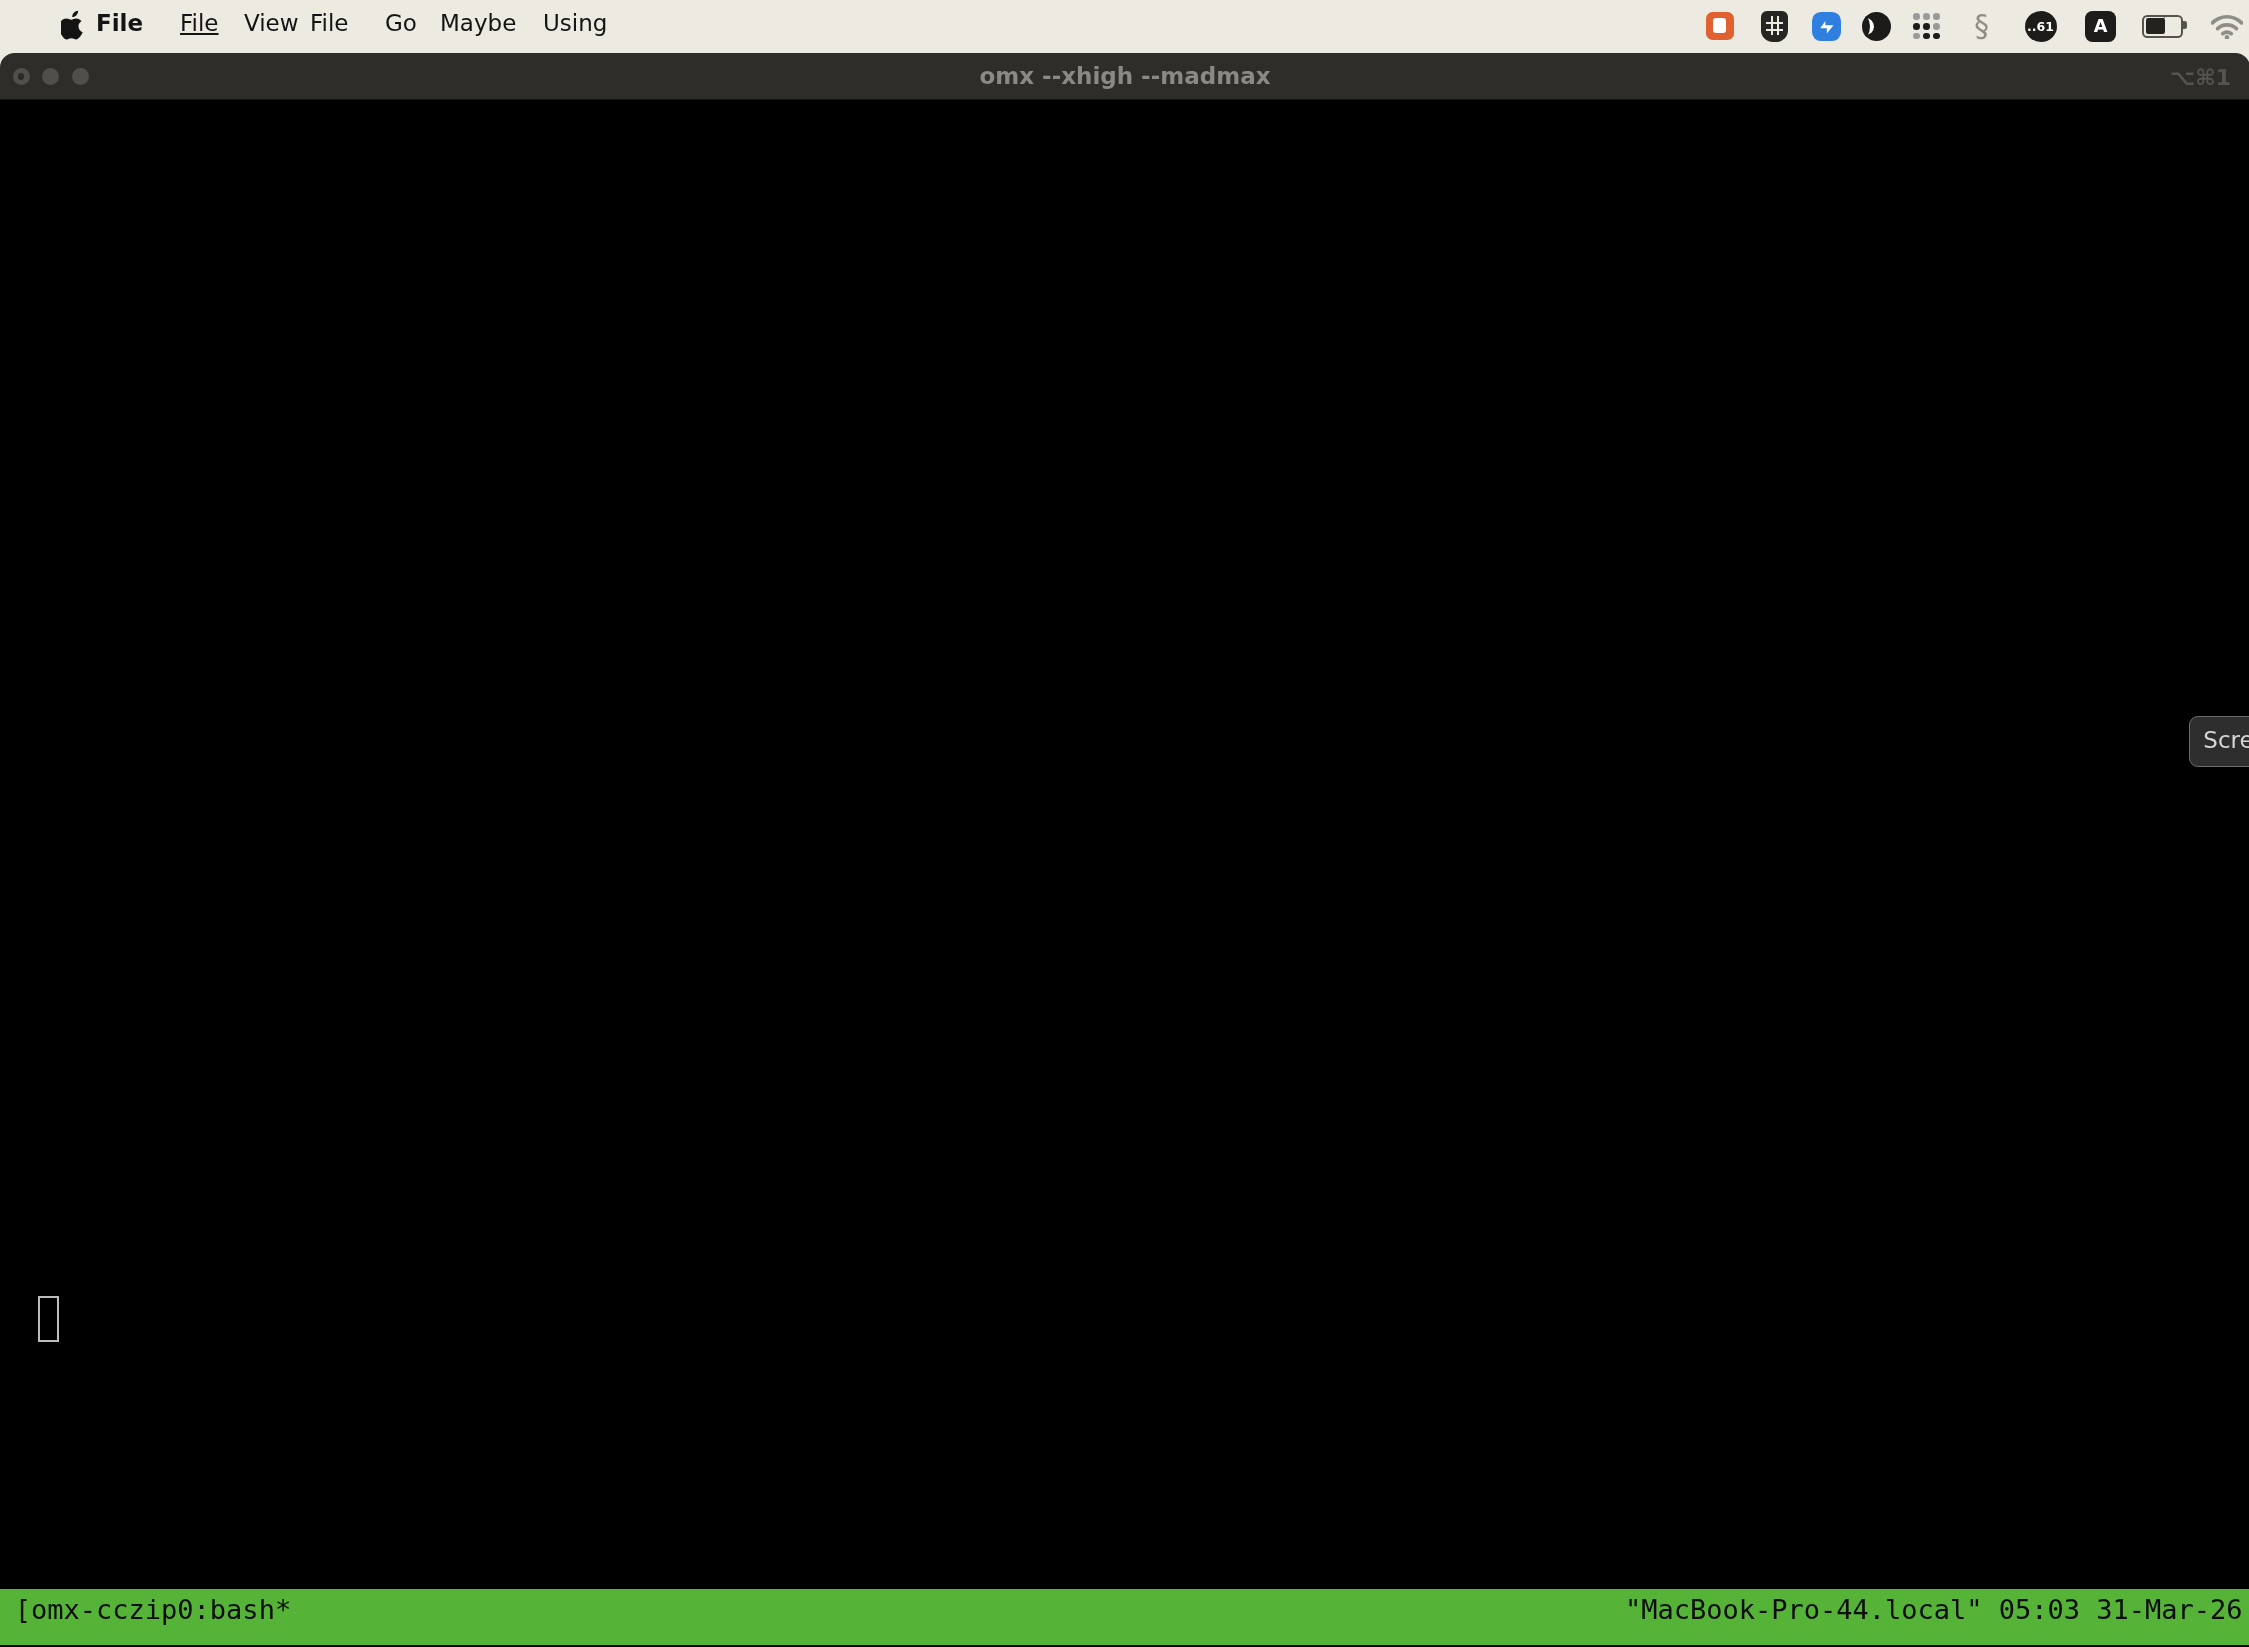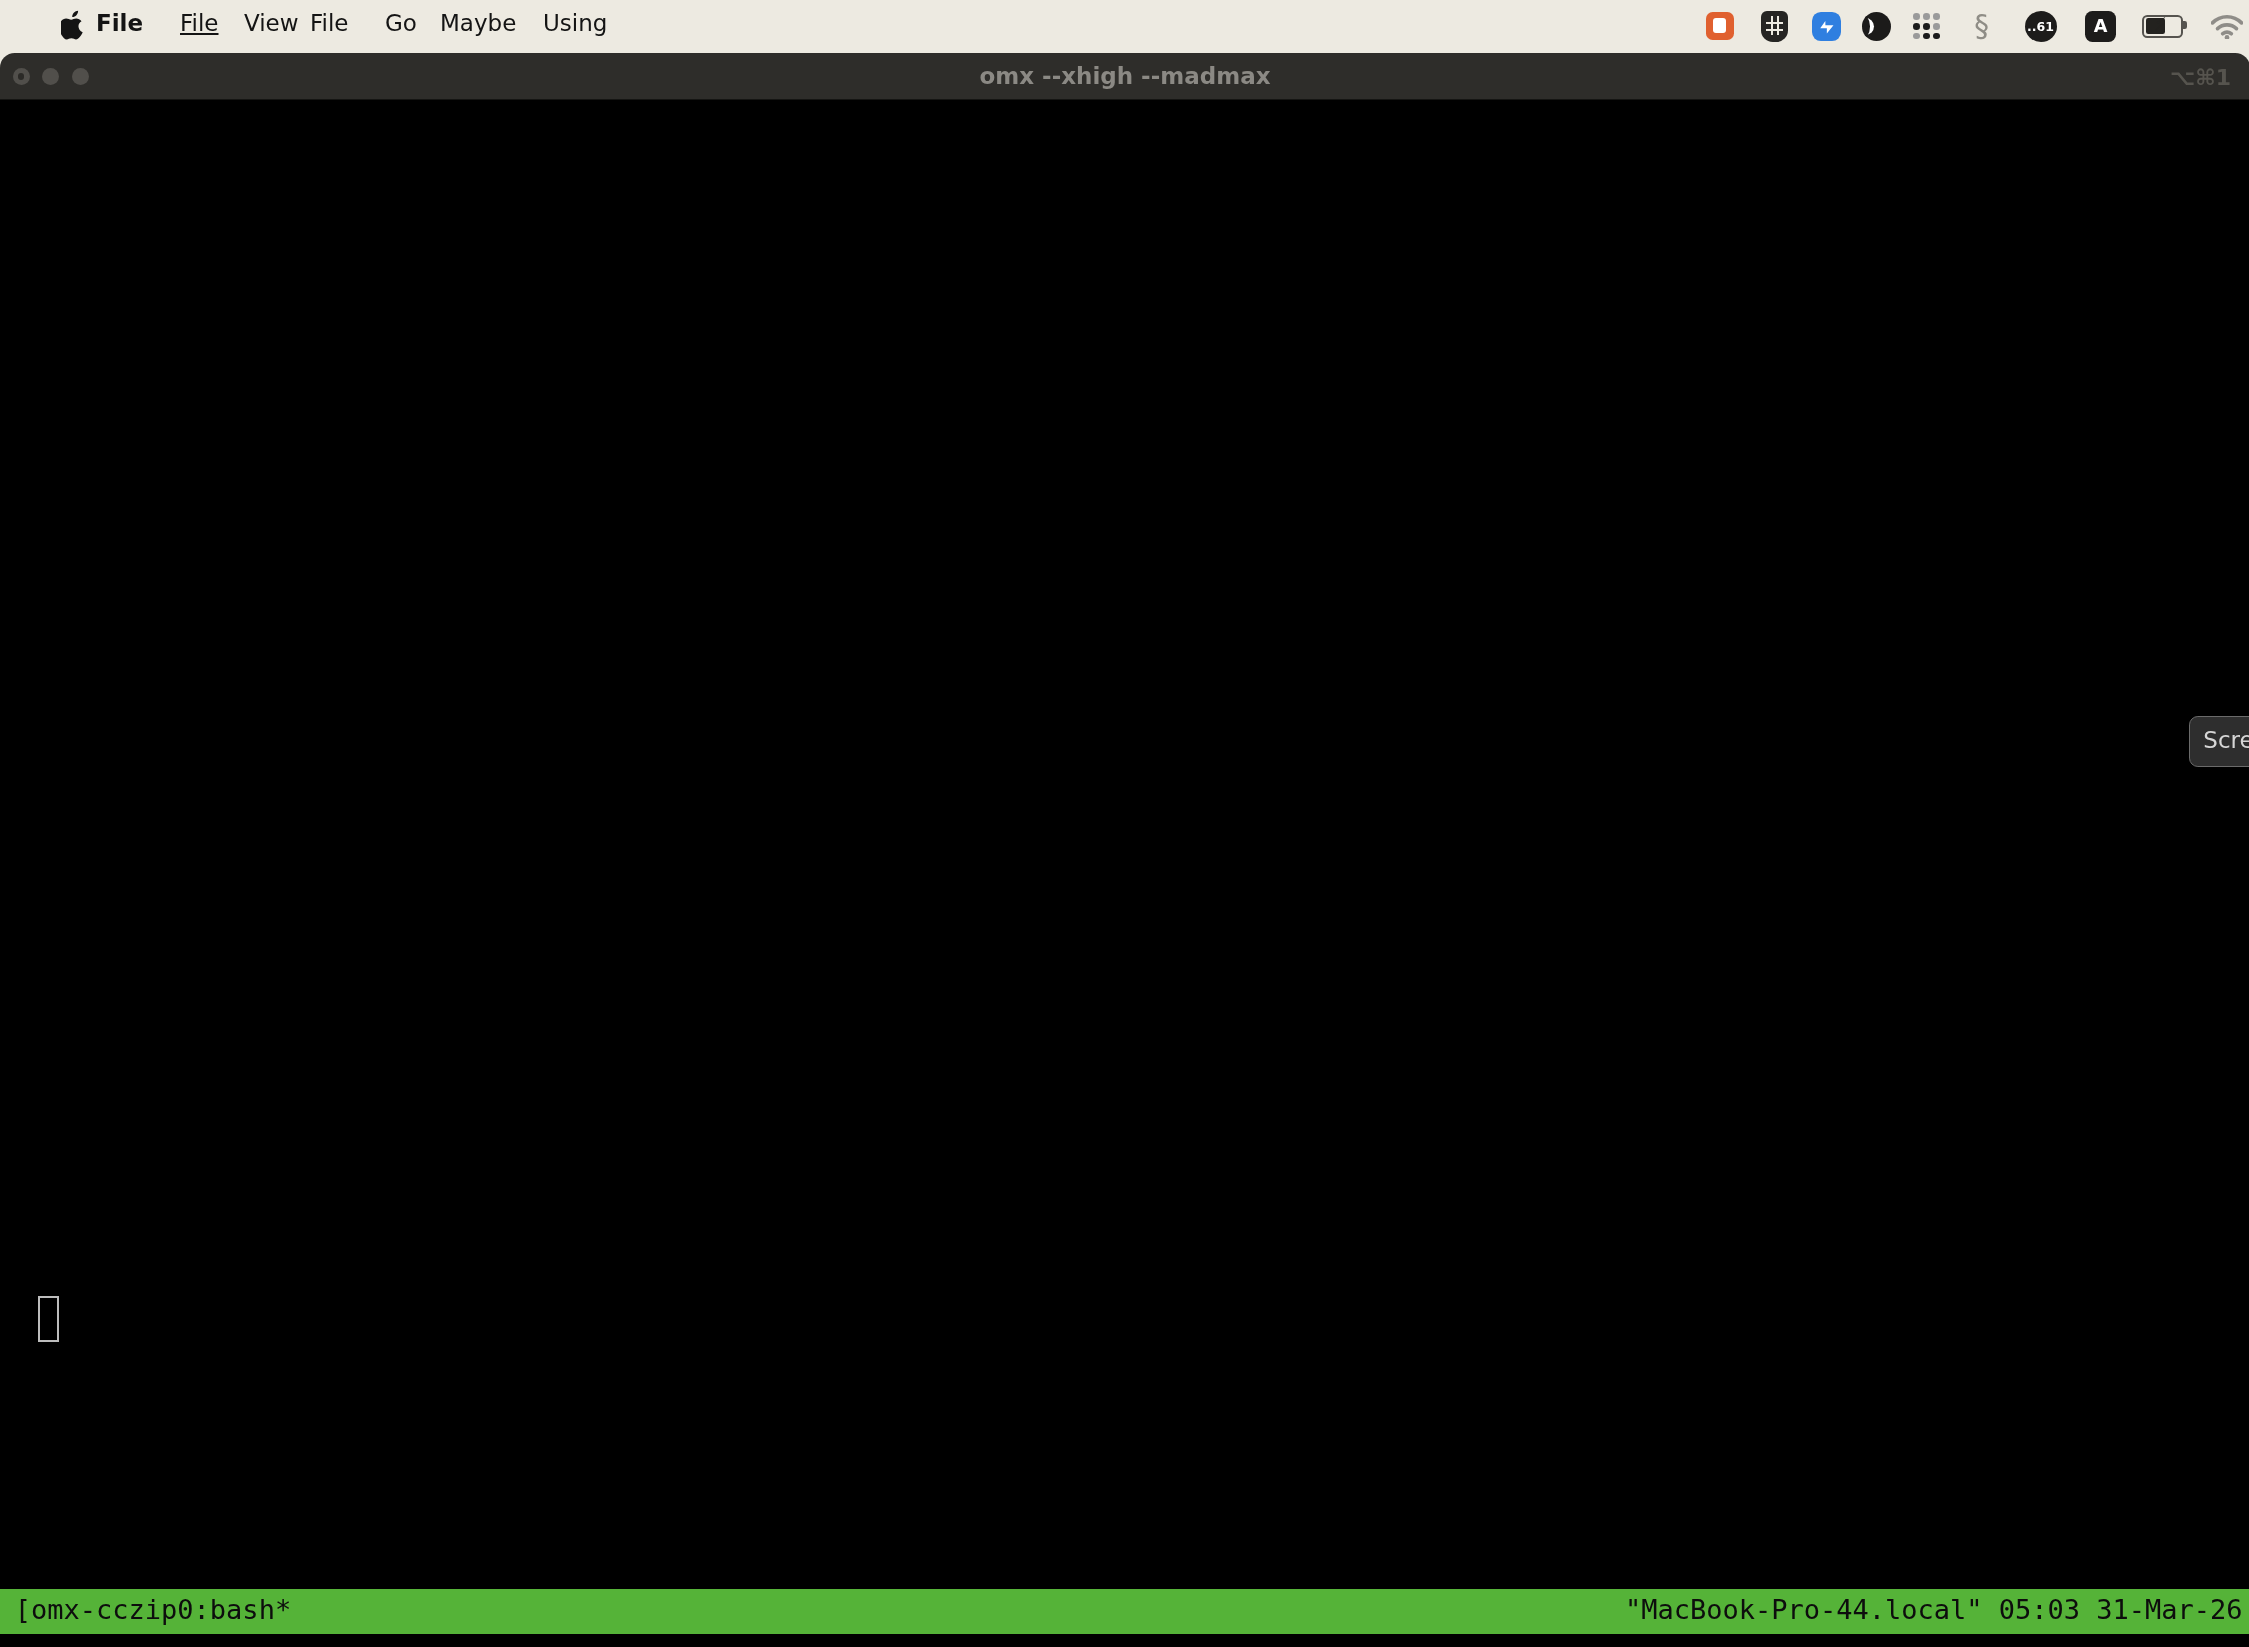--- a/index.html
+++ b/index.html
@@ -62,7 +62,7 @@
   .tooltip{position:absolute;left:2189px;top:716px;height:49px;padding:0 13.3px;background:#2e2e2e;border:1.5px solid #6b6b6b;
     border-radius:8.9px;color:#d6d6d6;font-family:"DejaVu Sans",sans-serif;font-size:23px;line-height:46px;z-index:7;white-space:nowrap;}
   
-  .tmuxbar{position:absolute;left:0;top:1589px;width:2250px;height:45px;background:#55b338;z-index:6;}
+  .tmuxbar{position:absolute;left:0;top:1589px;width:2250px;height:56px;background:#55b338;z-index:6;}
   .tmux-left{position:absolute;left:14.8px;top:0;height:41px;line-height:41px;font-size:27px;color:#0d0d0d;white-space:pre;}
   .tmux-right{position:absolute;right:7.4px;top:0;height:41px;line-height:41px;font-size:27px;color:#0d0d0d;white-space:pre;}
 </style>

